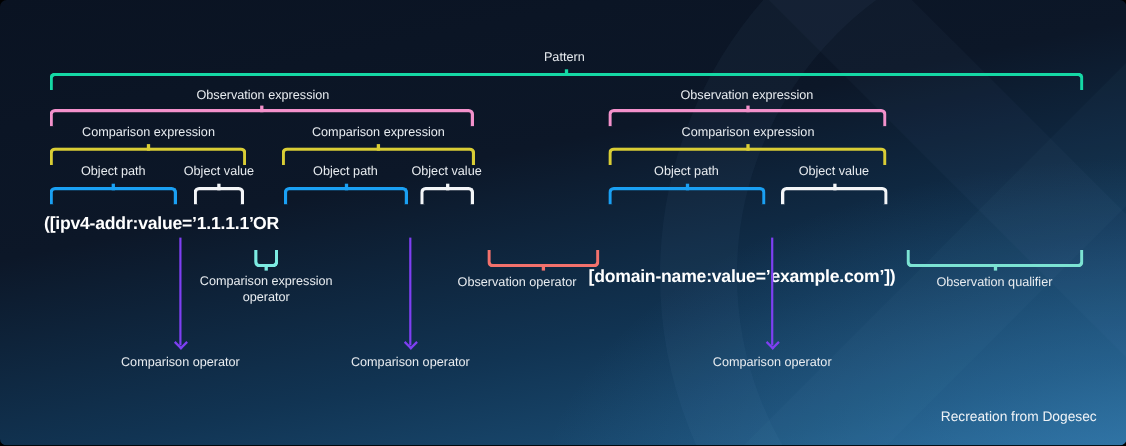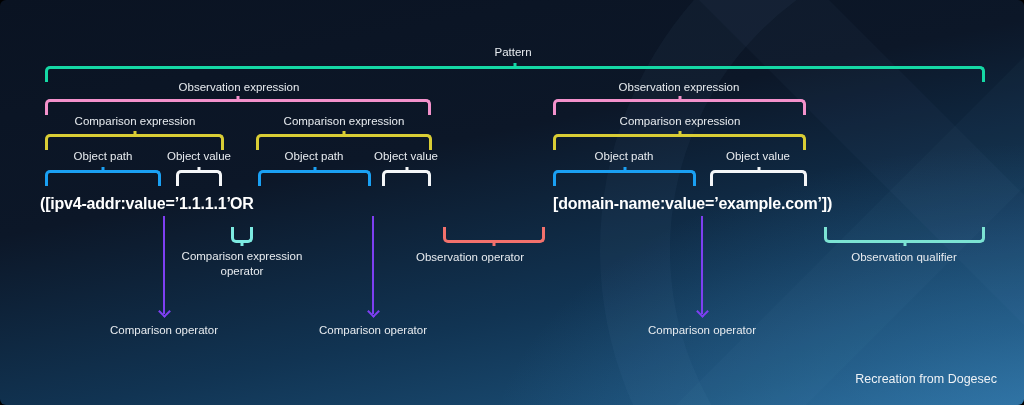--- a/index.html
+++ b/index.html
@@ -88,7 +88,7 @@
 
   <div class="codeseg" style="left:40px;">([ipv4-addr:value=’1.1.1.1’</div>
   <div class="codeseg" style="left:230px;text-align:center;">OR</div>
-  <div class="codeseg" style="left:553px;">[domain-name:value=’example.com’])</div>
+  <div class="codeseg" style="left:535px;margin-top:48px;">[domain-name:value=’example.com’])</div>
 
   <div class="bk up c-cyan" style="left:231px;top:227px;width:16px;"></div>
   <div class="bk up c-salmon" style="left:443px;top:227px;width:96px;"></div>

